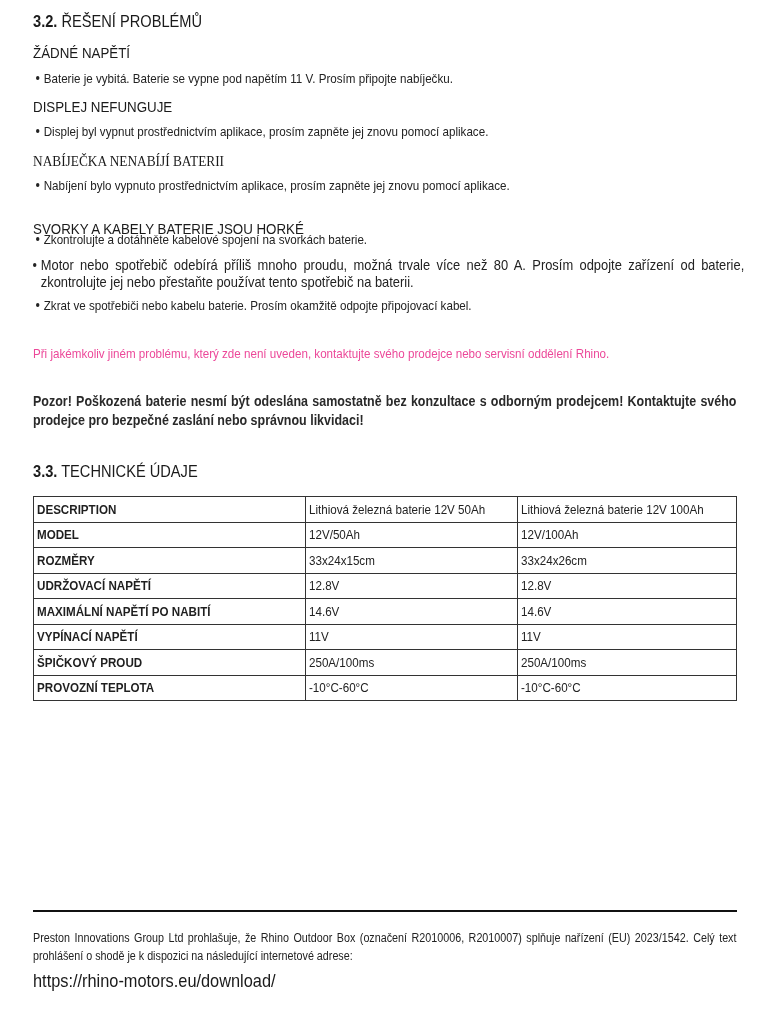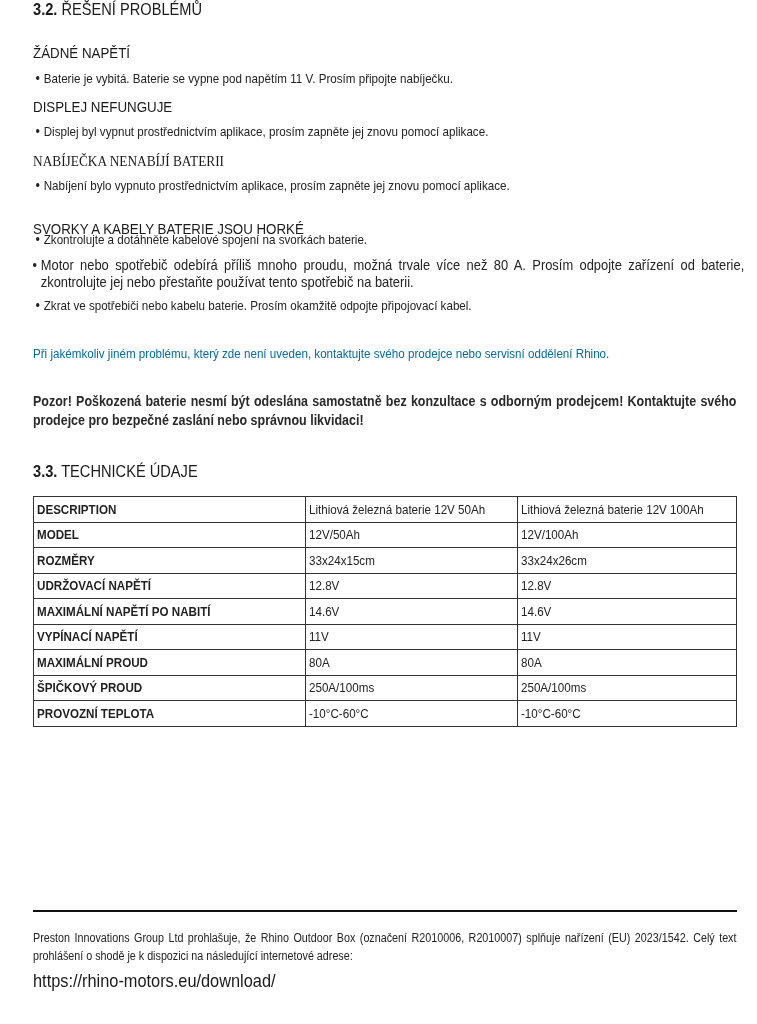--- a/index.html
+++ b/index.html
@@ -36,7 +36,7 @@
 
 <div class="page">
 
-  <div class="sec-title" style="top:0;">
+  <div class="sec-title" style="top:12px;">
     <span class="cond"><b>3.2.</b> <span>ŘEŠENÍ PROBLÉMŮ</span></span>
   </div>
 

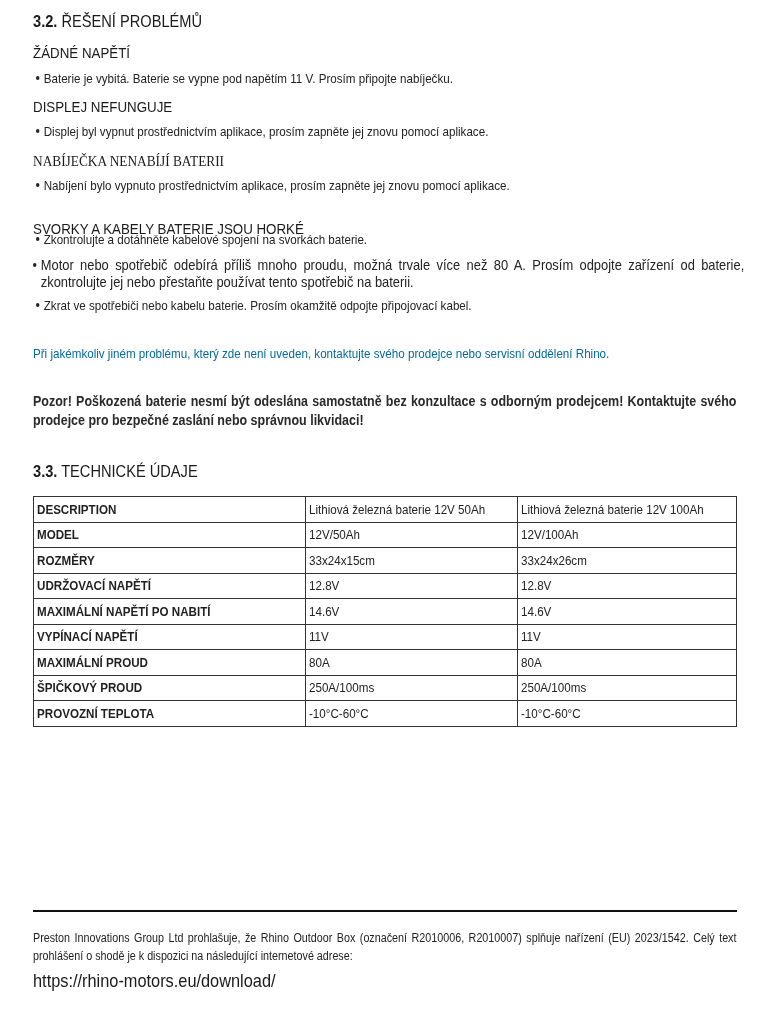--- a/index.html
+++ b/index.html
@@ -15,7 +15,7 @@
   .bullet { position: absolute; left: 3px; font-size: 13.5px; color: #222; }
   .bullet .dot { display: inline-block; width: 4px; height: 4px; border-radius: 50%; background: #222; margin-right: 5px; vertical-align: middle; position: relative; top: -1px; }
   .wrapline { position: absolute; left: 0; width: 704px; font-size: 15px; color: #222; line-height: 17px; }
-  .para { position: absolute; left: 0; font-size: 13.5px; color: #0369a1; }
+  .para { position: absolute; left: 0; font-size: 13.5px; color: #ec4899; }
   .warn { position: absolute; left: 0; font-size: 14.5px; font-weight: bold; color: #2a2a2a; line-height: 19px; }
   table.spec {
     position: absolute; left: 0; top: 496px; width: 704px;

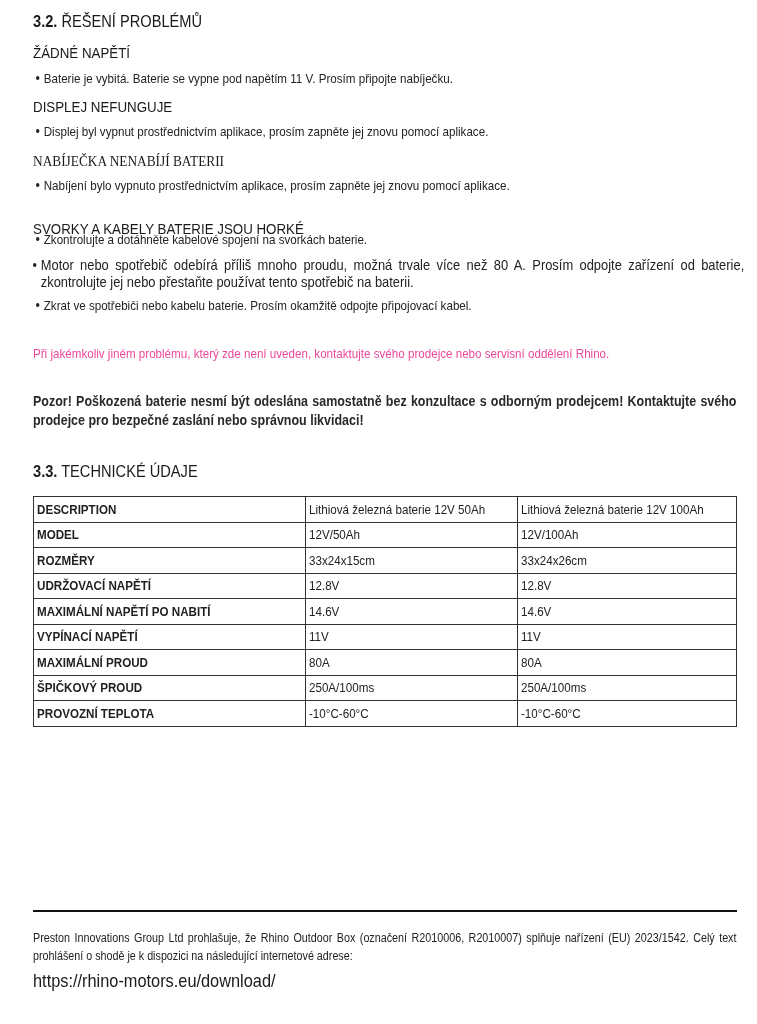--- a/index.html
+++ b/index.html
@@ -99,11 +99,6 @@
         <td class="v2"><span class="cond">11V</span></td>
       </tr>
       <tr>
-        <td class="lab"><span class="cond">MAXIMÁLNÍ PROUD</span></td>
-        <td class="v1"><span class="cond">80A</span></td>
-        <td class="v2"><span class="cond">80A</span></td>
-      </tr>
-      <tr>
         <td class="lab"><span class="cond">ŠPIČKOVÝ PROUD</span></td>
         <td class="v1"><span class="cond">250A/100ms</span></td>
         <td class="v2"><span class="cond">250A/100ms</span></td>

